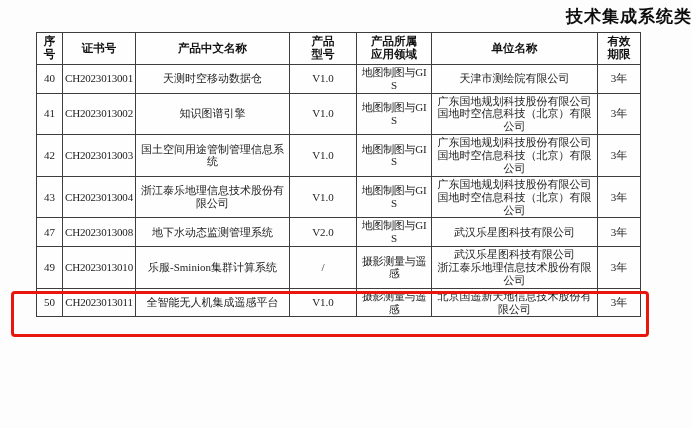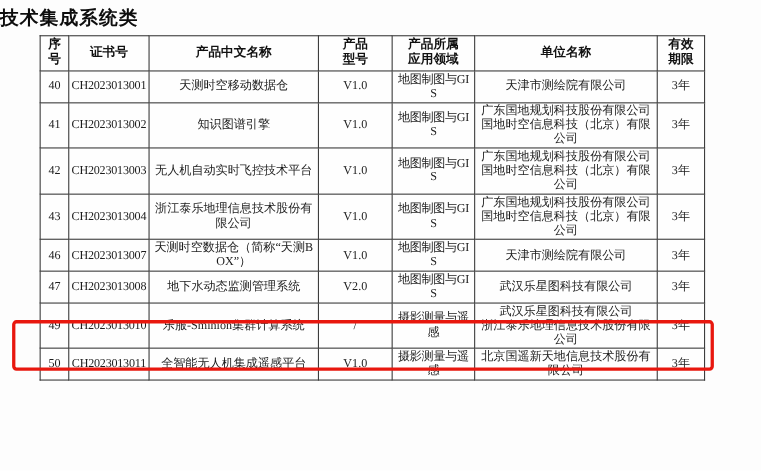--- a/index.html
+++ b/index.html
@@ -14,7 +14,7 @@
   }
   .title {
     padding-top:5px;
-    text-align:left;
+    text-align:right;
     font-family:"Liberation Sans","DejaVu Sans",sans-serif;
     font-weight:bold;
     font-size:17px;

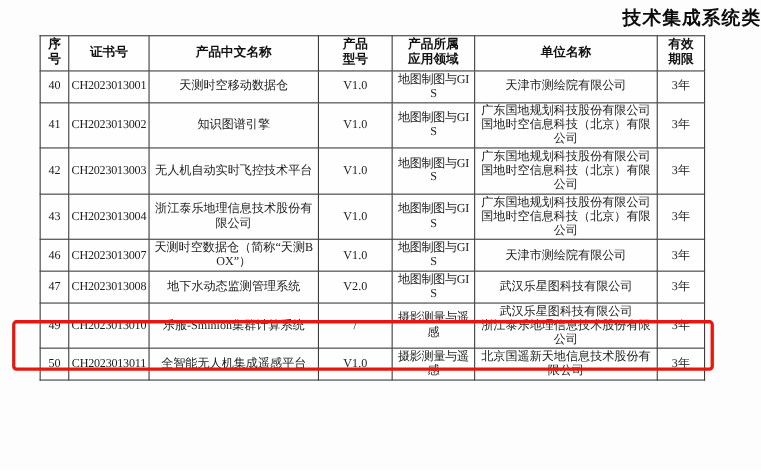--- a/index.html
+++ b/index.html
@@ -111,7 +111,7 @@
       <tr>
         <td>42</td>
         <td class="c-cert">CH2023013003</td>
-        <td>无人机自动实时飞控技术平台</td>
+        <td>国土空间用途管制管理信息系统</td>
         <td>V1.0</td>
         <td class="c-field">地图制图与GIS</td>
         <td>广东国地规划科技股份有限公司

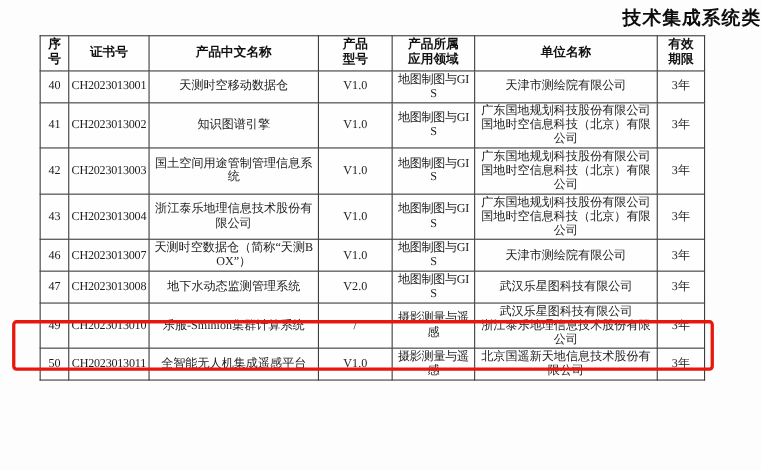--- a/index.html
+++ b/index.html
@@ -129,15 +129,6 @@
         <td>3年</td>
       </tr>
       <tr>
-        <td>46</td>
-        <td class="c-cert">CH2023013007</td>
-        <td>天测时空数据仓（简称“天测BOX”）</td>
-        <td>V1.0</td>
-        <td class="c-field">地图制图与GIS</td>
-        <td>天津市测绘院有限公司</td>
-        <td>3年</td>
-      </tr>
-      <tr>
         <td>47</td>
         <td class="c-cert">CH2023013008</td>
         <td>地下水动态监测管理系统</td>

